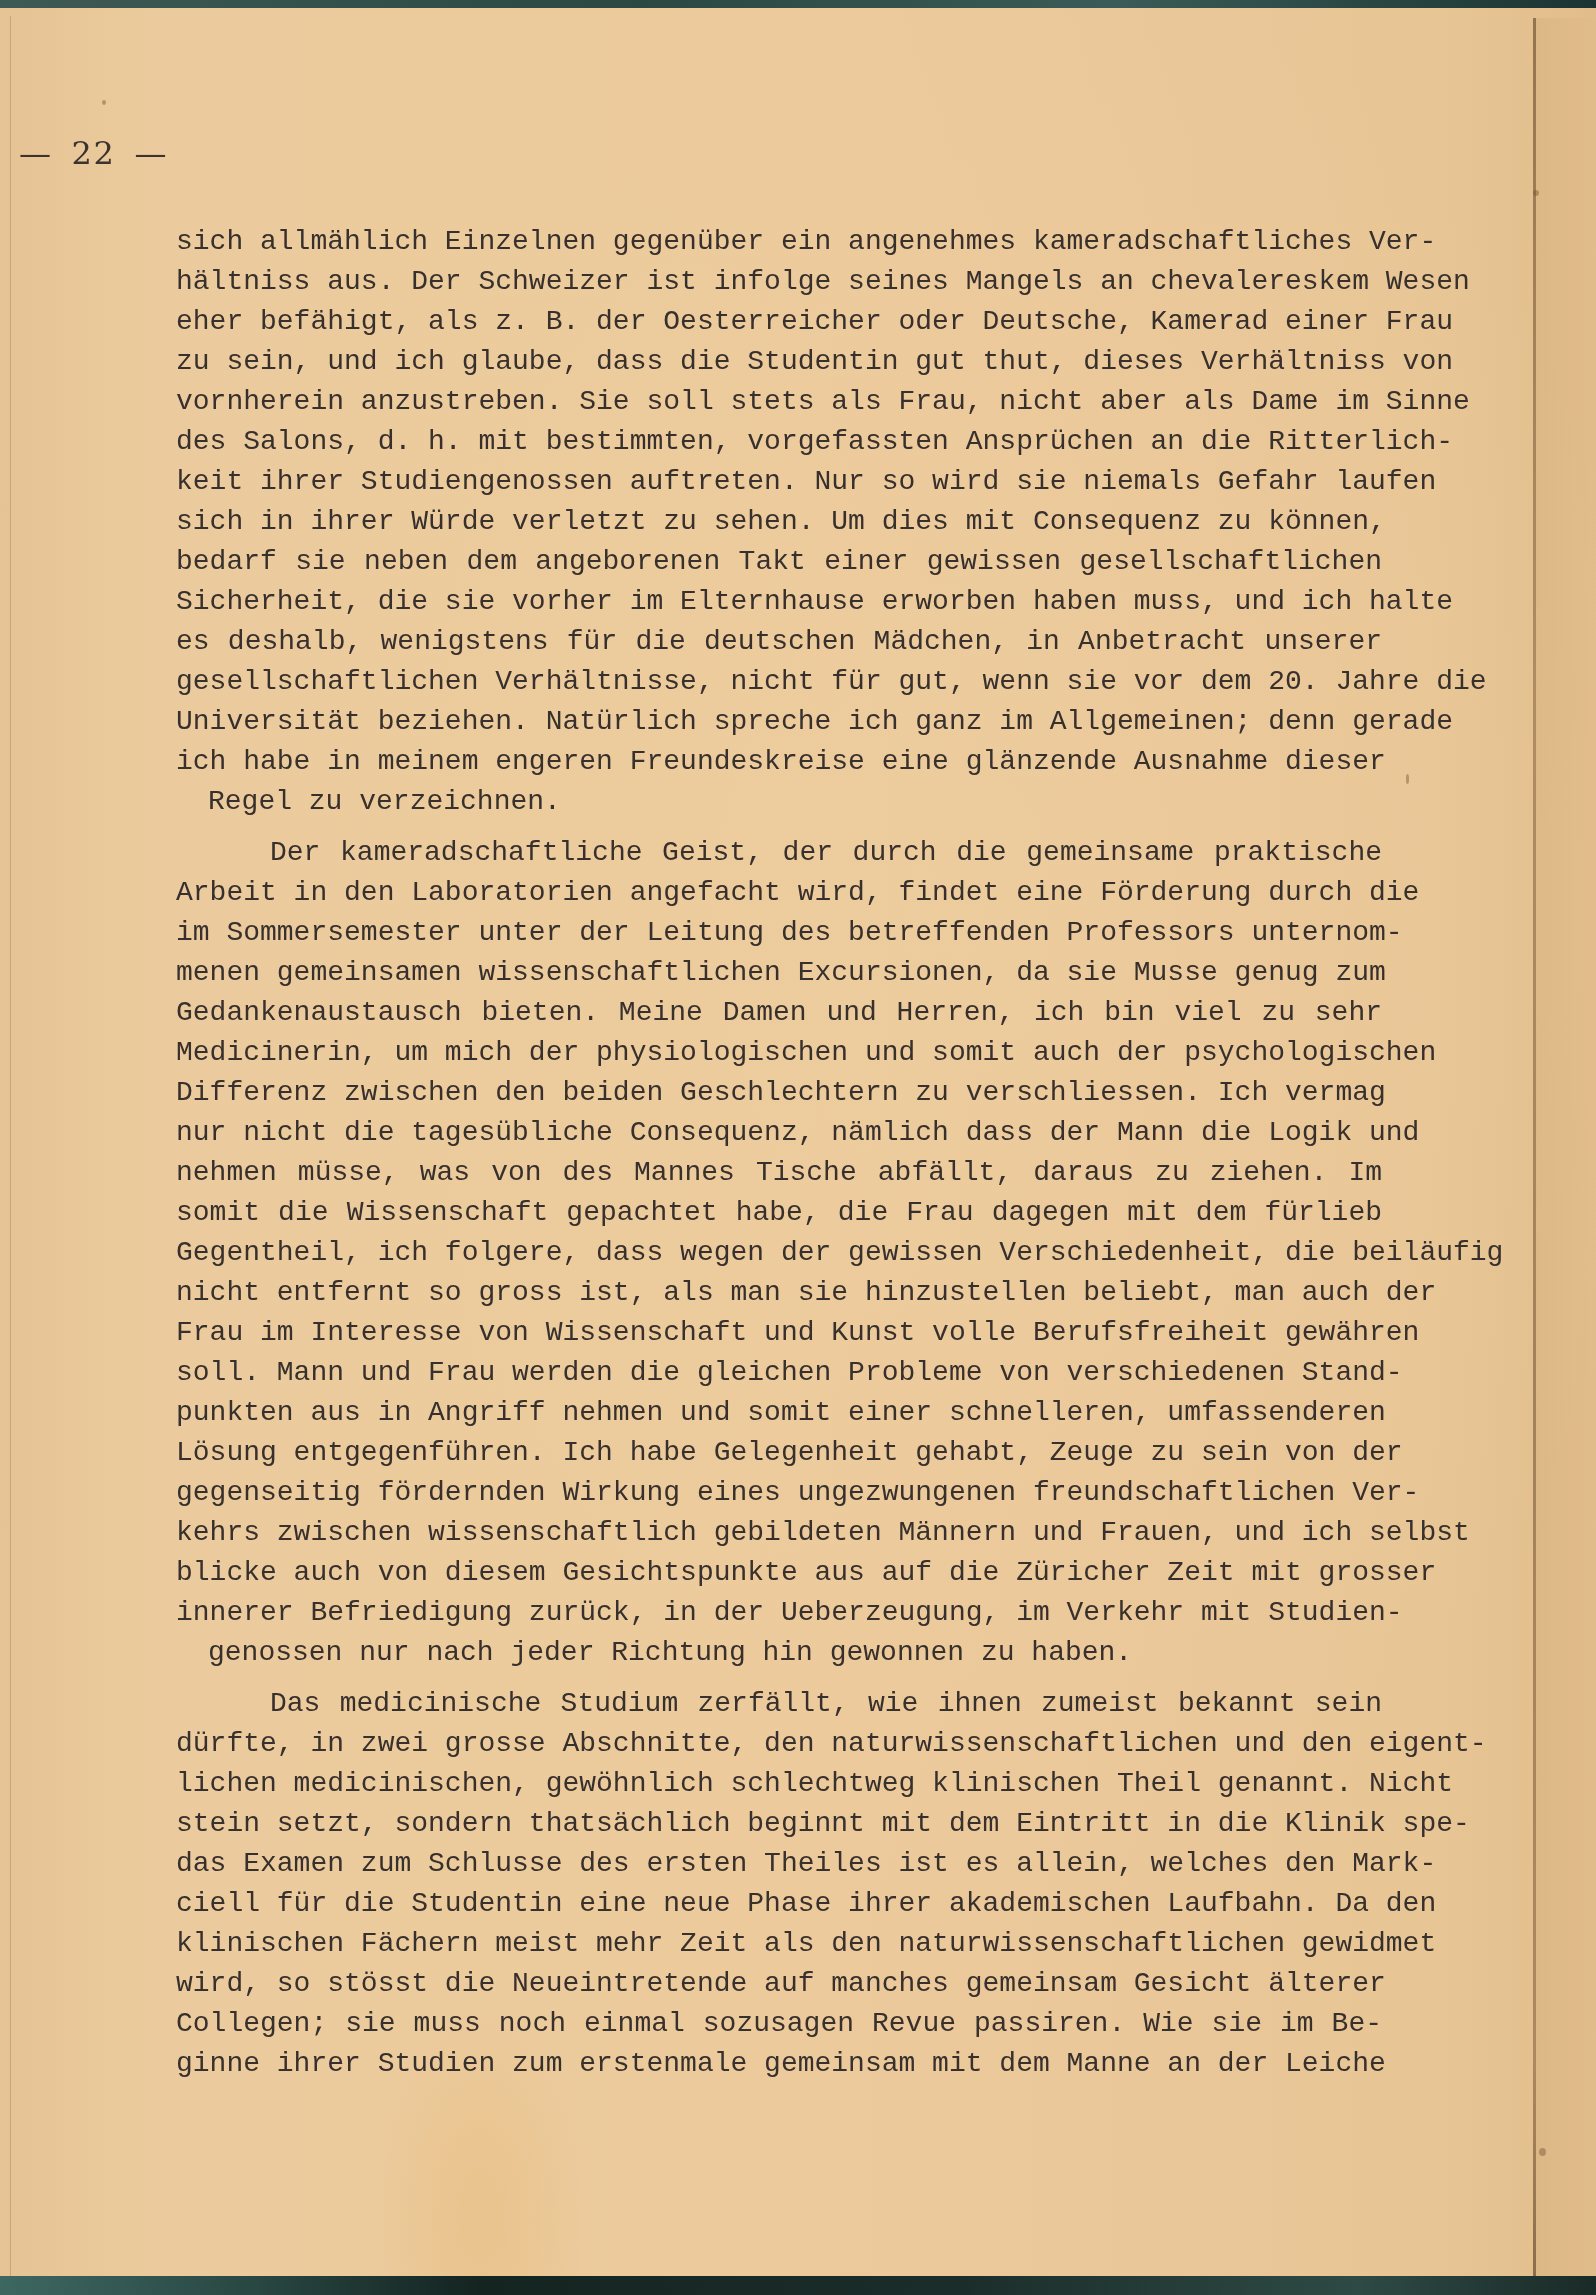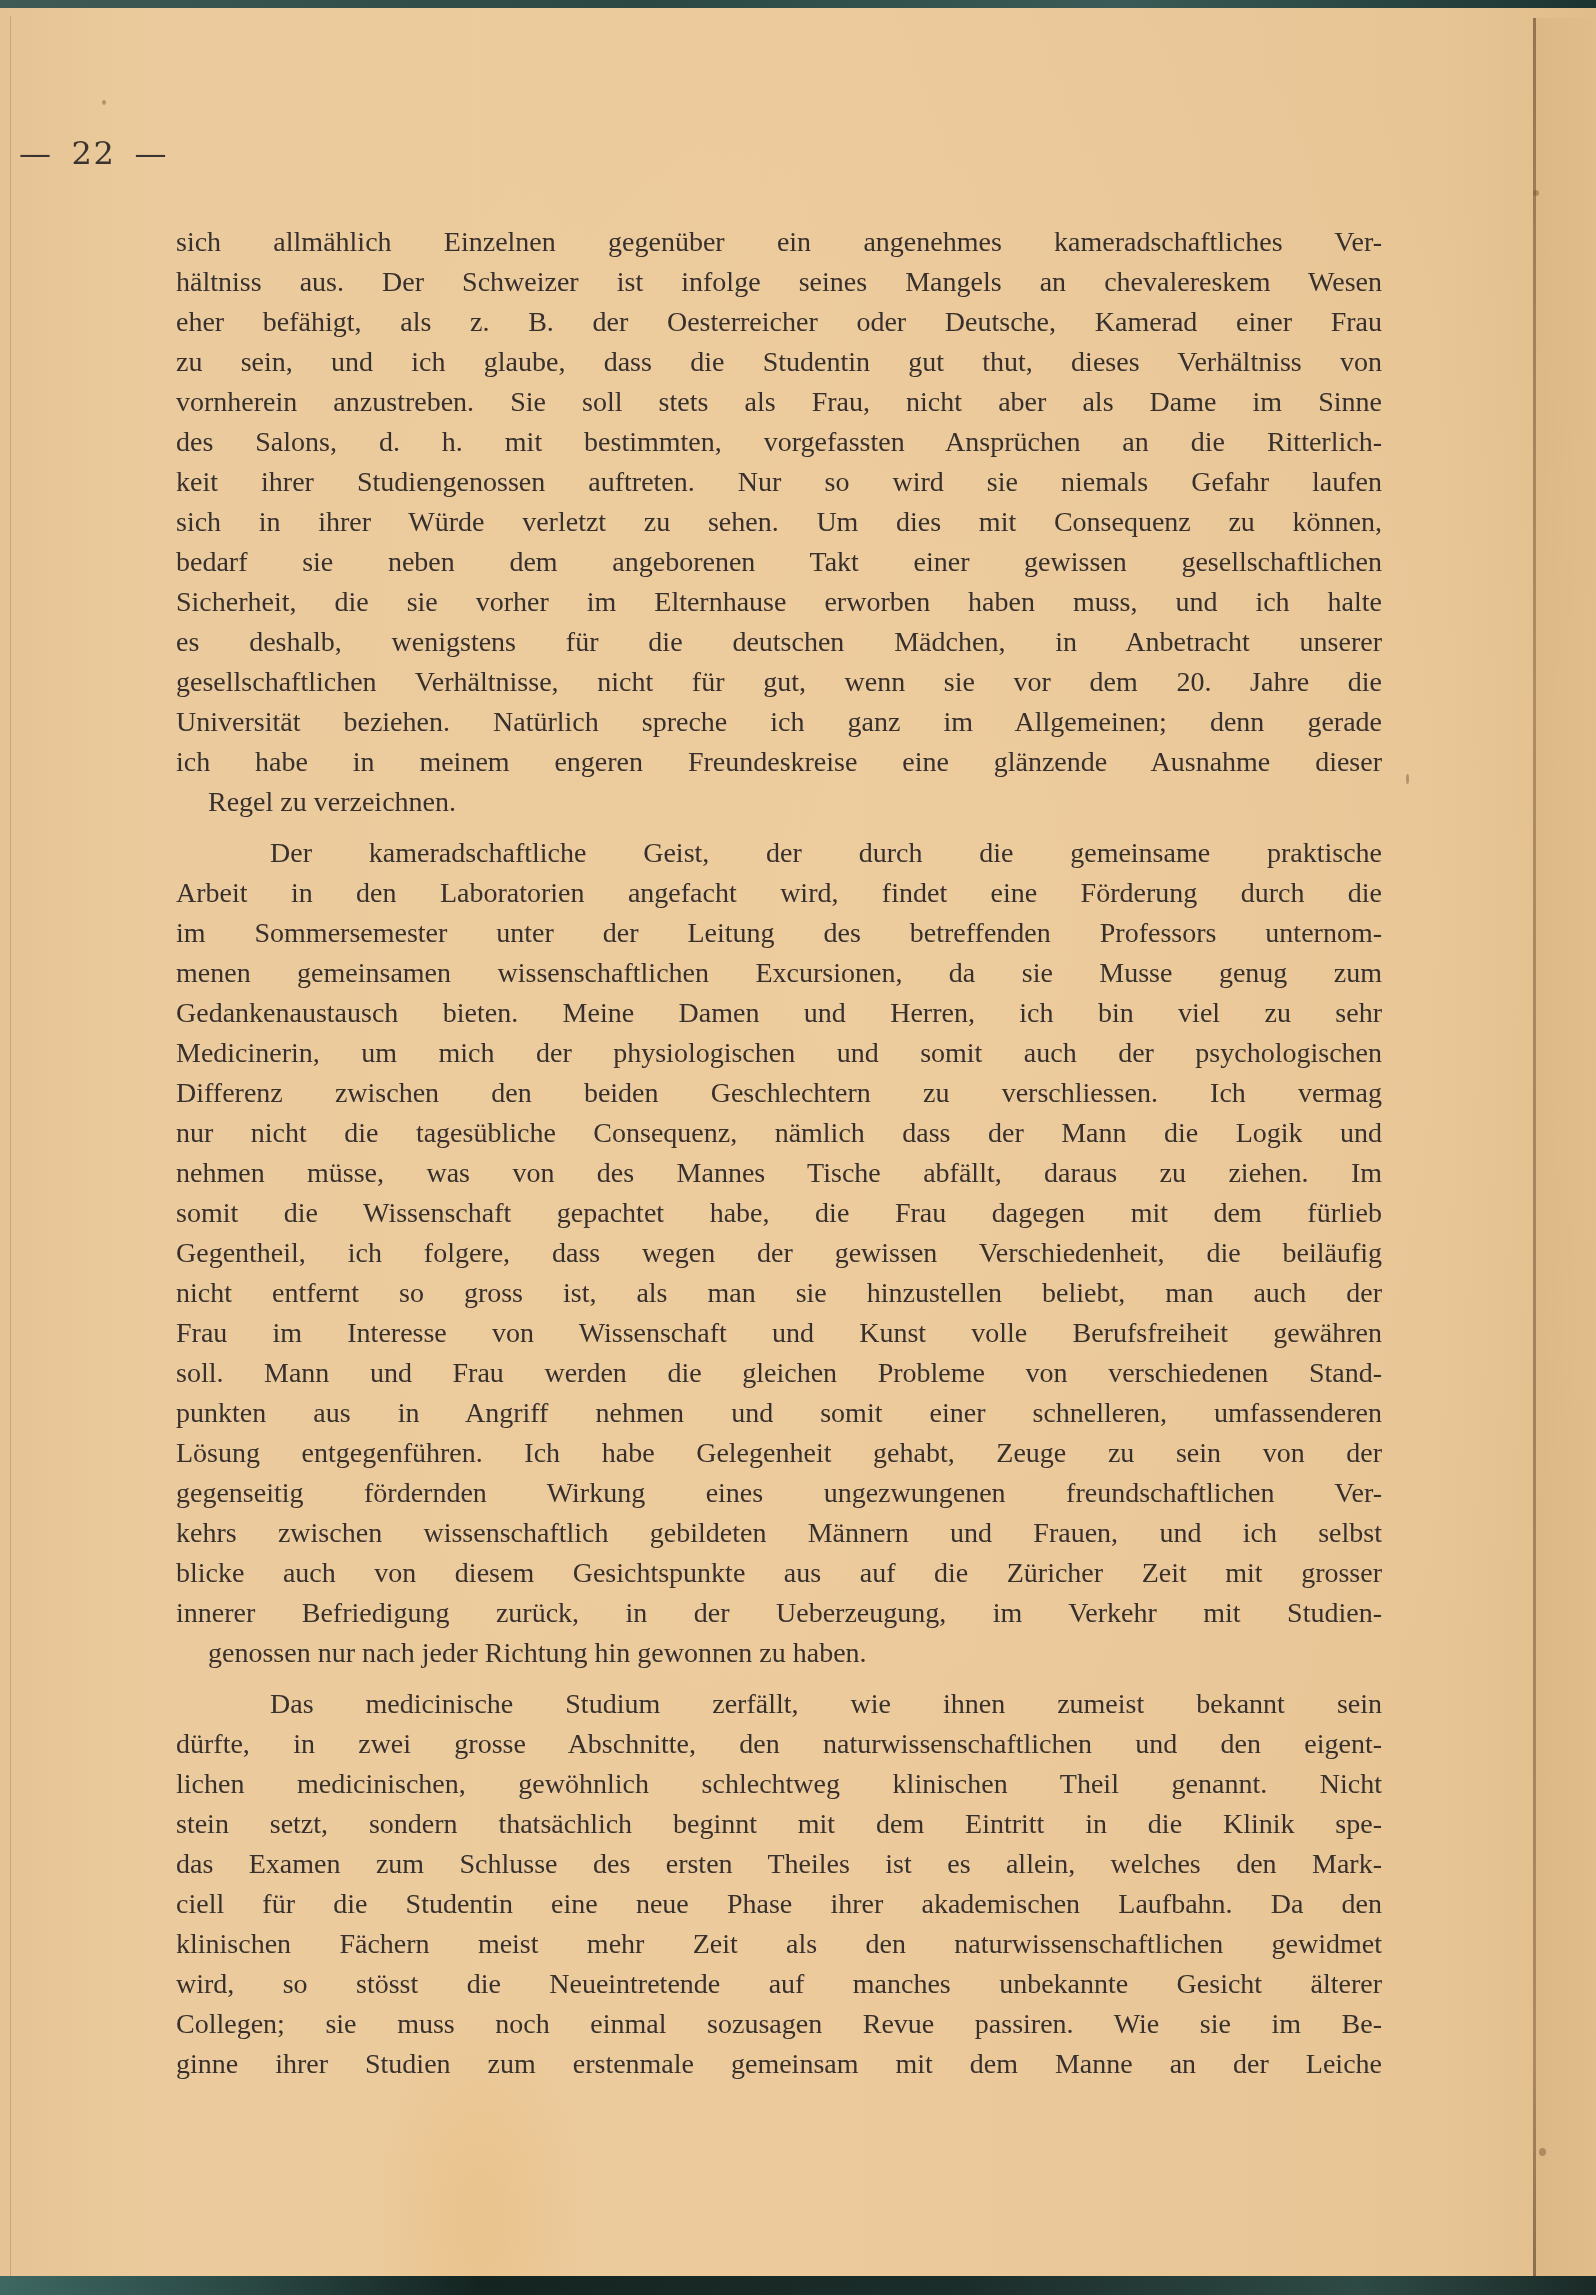--- a/index.html
+++ b/index.html
@@ -74,7 +74,7 @@
     left: 176px;
     top: 214px;
     width: 1206px;
-    font-family: Liberation Serif, serif;
+    font-family: Liberation Mono, monospace;
     font-size: 28px;
     color: #38302c;
     line-height: 40px;

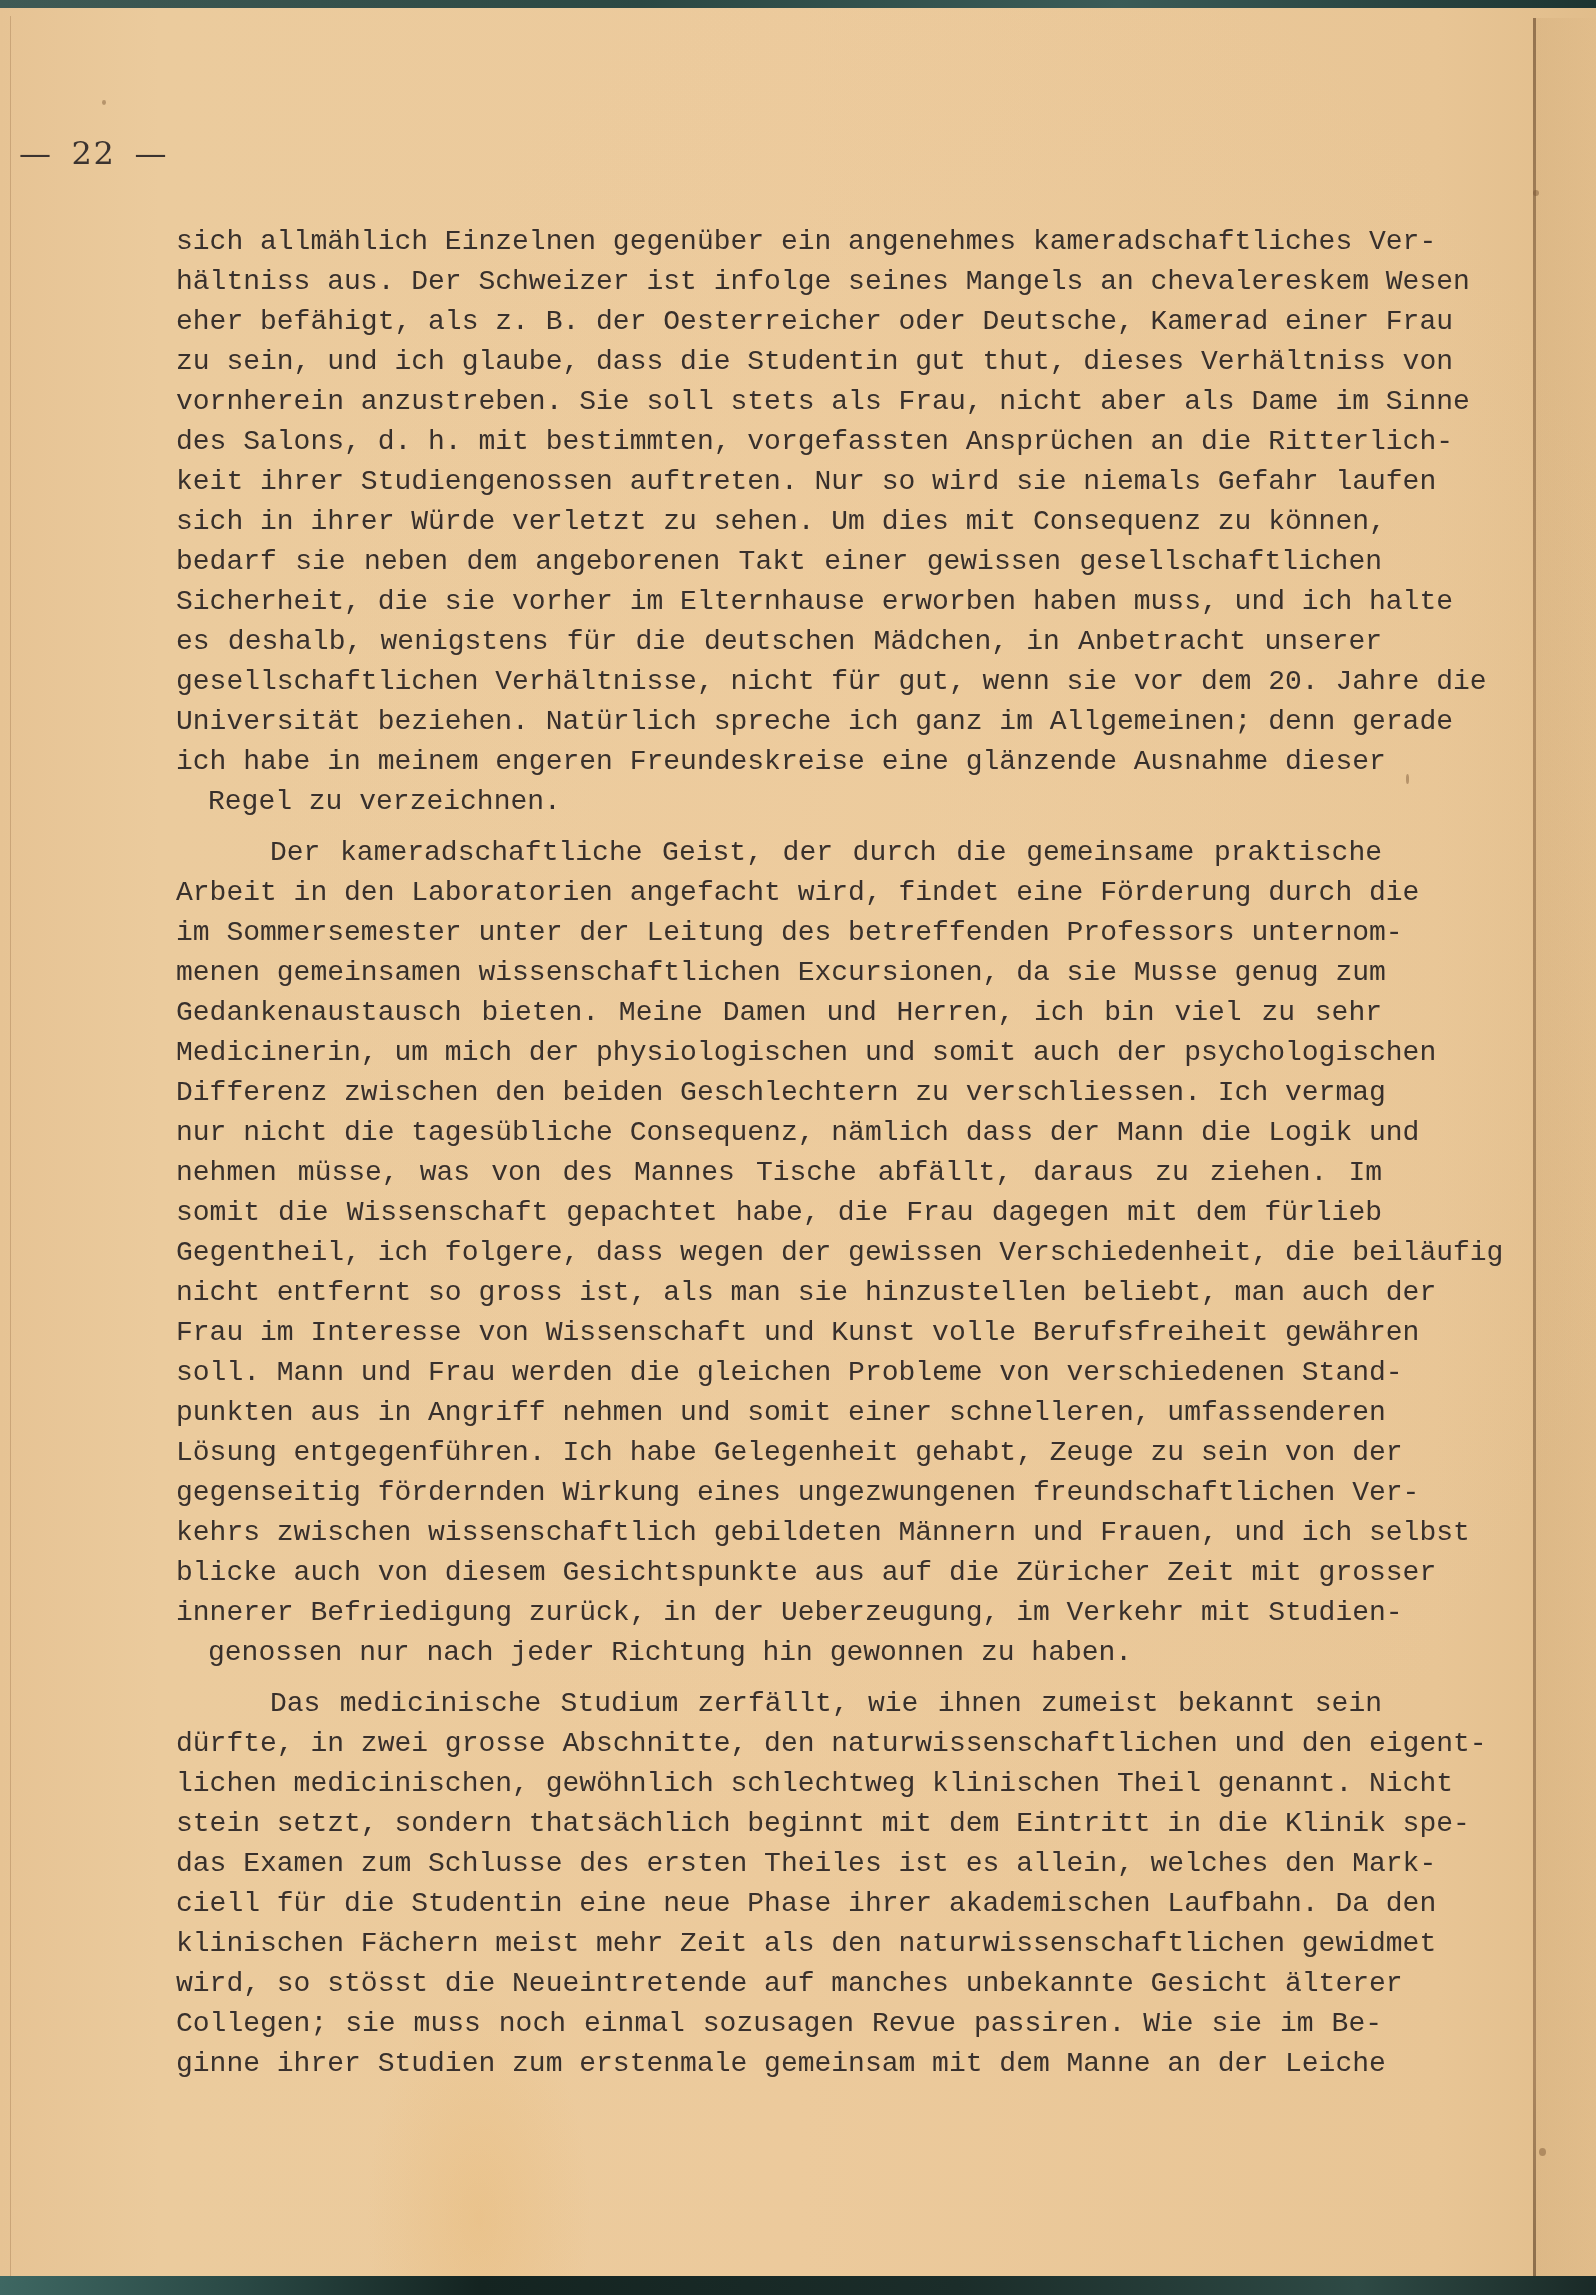--- a/index.html
+++ b/index.html
@@ -180,7 +180,7 @@
       <span class="line">das Examen zum Schlusse des ersten Theiles ist es allein, welches den Mark-</span>
       <span class="line">ciell für die Studentin eine neue Phase ihrer akademischen Laufbahn. Da den</span>
       <span class="line">klinischen Fächern meist mehr Zeit als den naturwissenschaftlichen gewidmet</span>
-      <span class="line">wird, so stösst die Neueintretende auf manches unbekannte Gesicht älterer</span>
+      <span class="line">wird, so stösst die Neueintretende auf manches gemeinsam Gesicht älterer</span>
       <span class="line">Collegen; sie muss noch einmal sozusagen Revue passiren. Wie sie im Be-</span>
       <span class="line">ginne ihrer Studien zum erstenmale gemeinsam mit dem Manne an der Leiche</span>
     </p>

